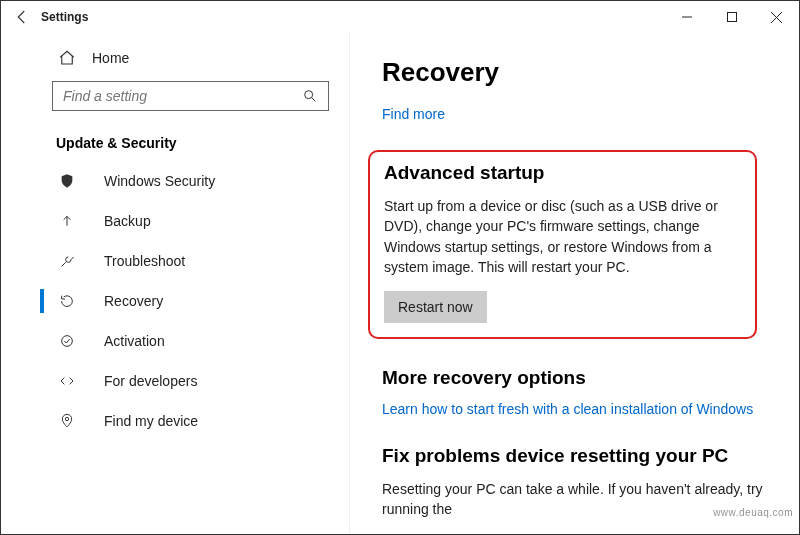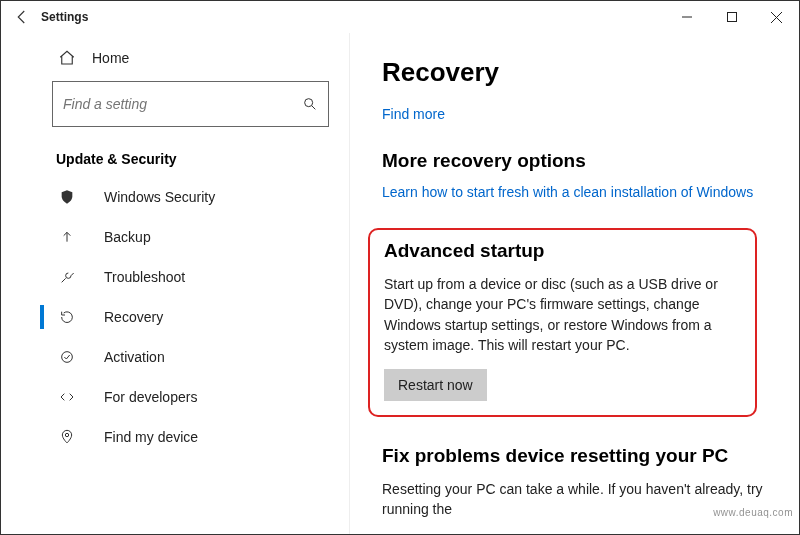--- a/index.html
+++ b/index.html
@@ -12,7 +12,7 @@
 .wrap { display: flex; height: calc(100% - 32px); margin-left: 39px; }
 .sidebar { width: 310px; padding: 8px 20px 0 12px; border-right: 1px solid #eee; }
 .navhome { display: flex; align-items: center; gap: 16px; padding: 8px 6px 14px; font-size: 14px; color: #222; }
-.searchwrap { border: 1px solid #666; height: 46px; display: flex; align-items: center; padding: 0 10px; margin-bottom: 18px; }
+.searchwrap { border: 1px solid #666; height: 30px; display: flex; align-items: center; padding: 0 10px; margin-bottom: 18px; }
 .searchwrap input { flex: 1; border: none; outline: none; font-size: 14px; font-style: italic; color: #555; background: transparent; }
 .searchwrap .sicon { font-size: 14px; color: #333; }
 .sechead { font-size: 14px; font-weight: 600; padding: 6px 4px 10px; }

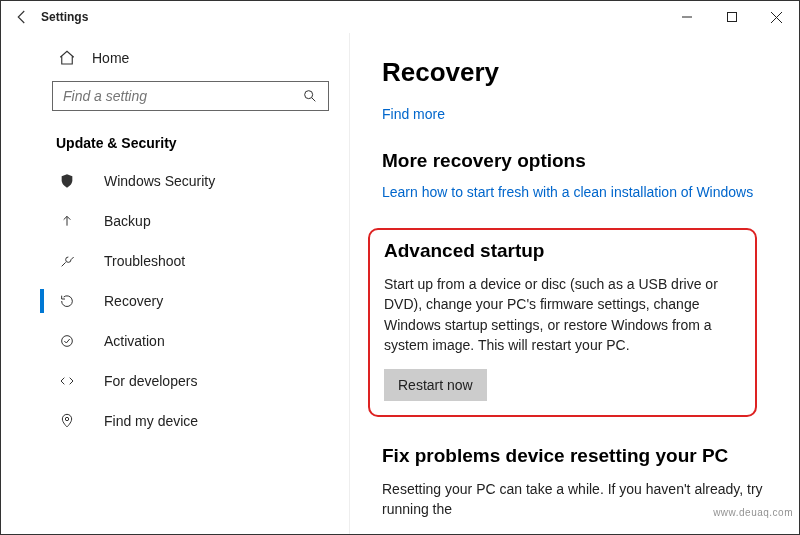--- a/index.html
+++ b/index.html
@@ -145,15 +145,15 @@
     <h1 class="pagetitle">Recovery</h1>
     <a class="link">Find more</a>
 
-    <div class="group">
-      <h2>More recovery options</h2>
-      <a class="link" style="margin-bottom:0">Learn how to start fresh with a clean installation of Windows</a>
-    </div>
-
     <div class="group highlight">
       <h2>Advanced startup</h2>
       <p>Start up from a device or disc (such as a USB drive or DVD), change your PC's firmware settings, change Windows startup settings, or restore Windows from a system image. This will restart your PC.</p>
       <button class="btn">Restart now</button>
+    </div>
+
+    <div class="group">
+      <h2>More recovery options</h2>
+      <a class="link" style="margin-bottom:0">Learn how to start fresh with a clean installation of Windows</a>
     </div>
 
     <div class="group">

